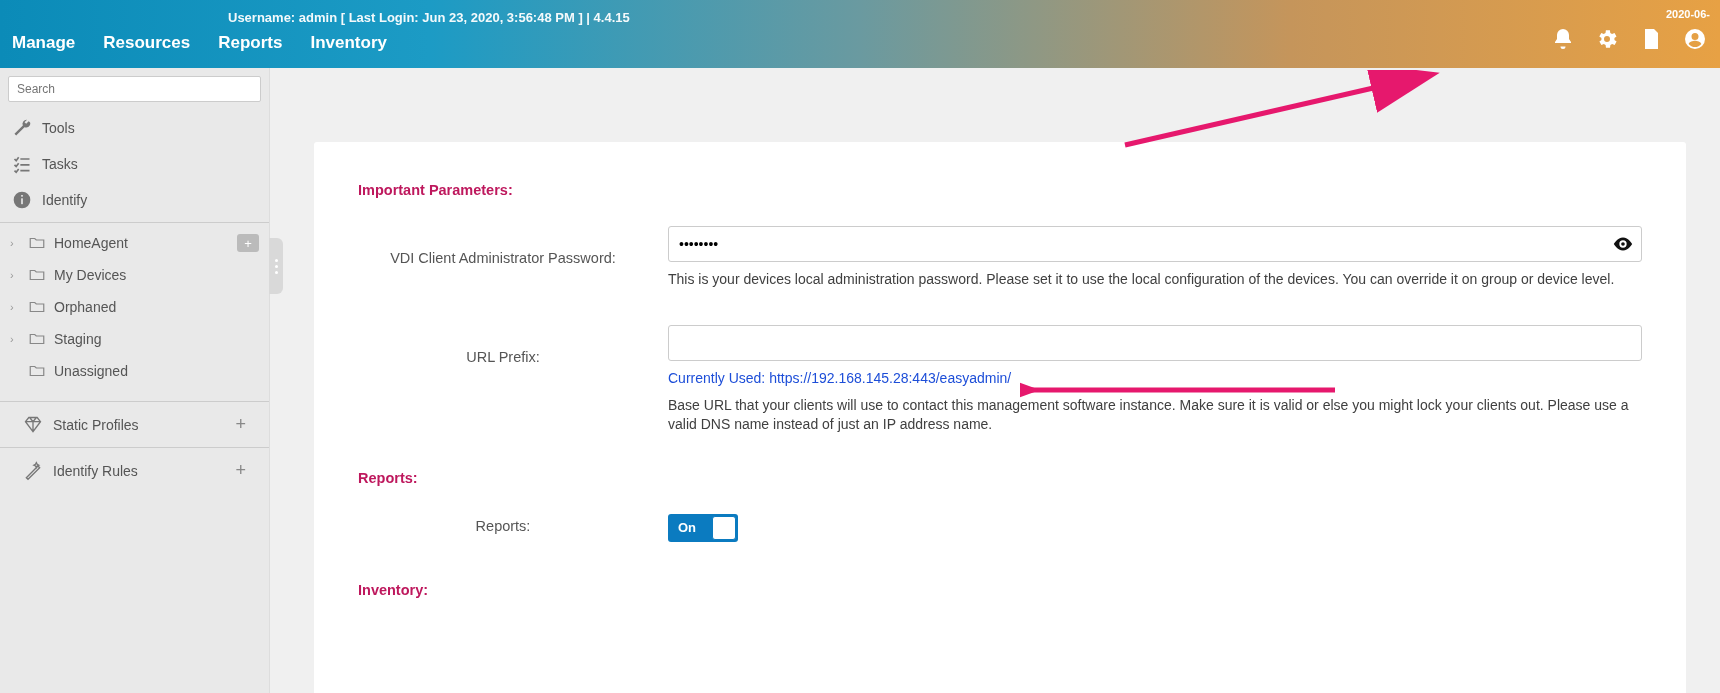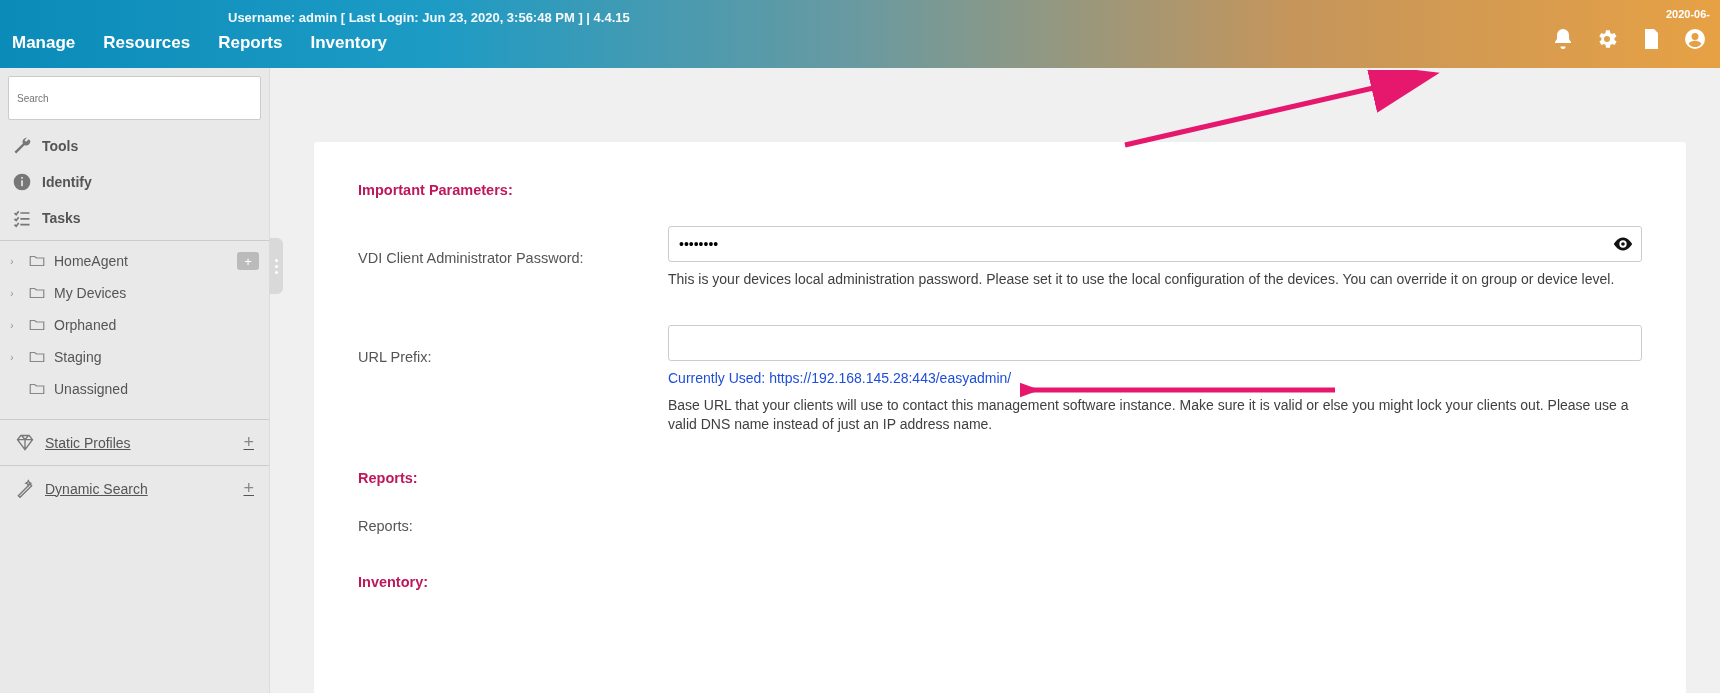--- a/index.html
+++ b/index.html
@@ -19,7 +19,7 @@
   .shell { display: flex; height: calc(100% - 68px); }
   .sidebar { width: 270px; background: #e9e9e9; display: flex; flex-direction: column; border-right: 1px solid #ddd; position: relative; }
   .search-wrap { padding: 8px; }
-  .search-wrap input { width: 100%; height: 44px; padding: 0 8px; border: 1px solid #ccc; border-radius: 2px; font-size: 10px; }
+  .search-wrap input { width: 100%; height: 26px; padding: 0 8px; border: 1px solid #ccc; border-radius: 2px; font-size: 12px; }
   .side-item { display: flex; align-items: center; gap: 10px; padding: 8px 12px; color: #555; cursor: pointer; font-weight: bold; }
   .side-item .icn { width: 20px; height: 20px; color: #777; }
   .side-sep { height: 1px; background: #ccc; margin: 4px 0; }

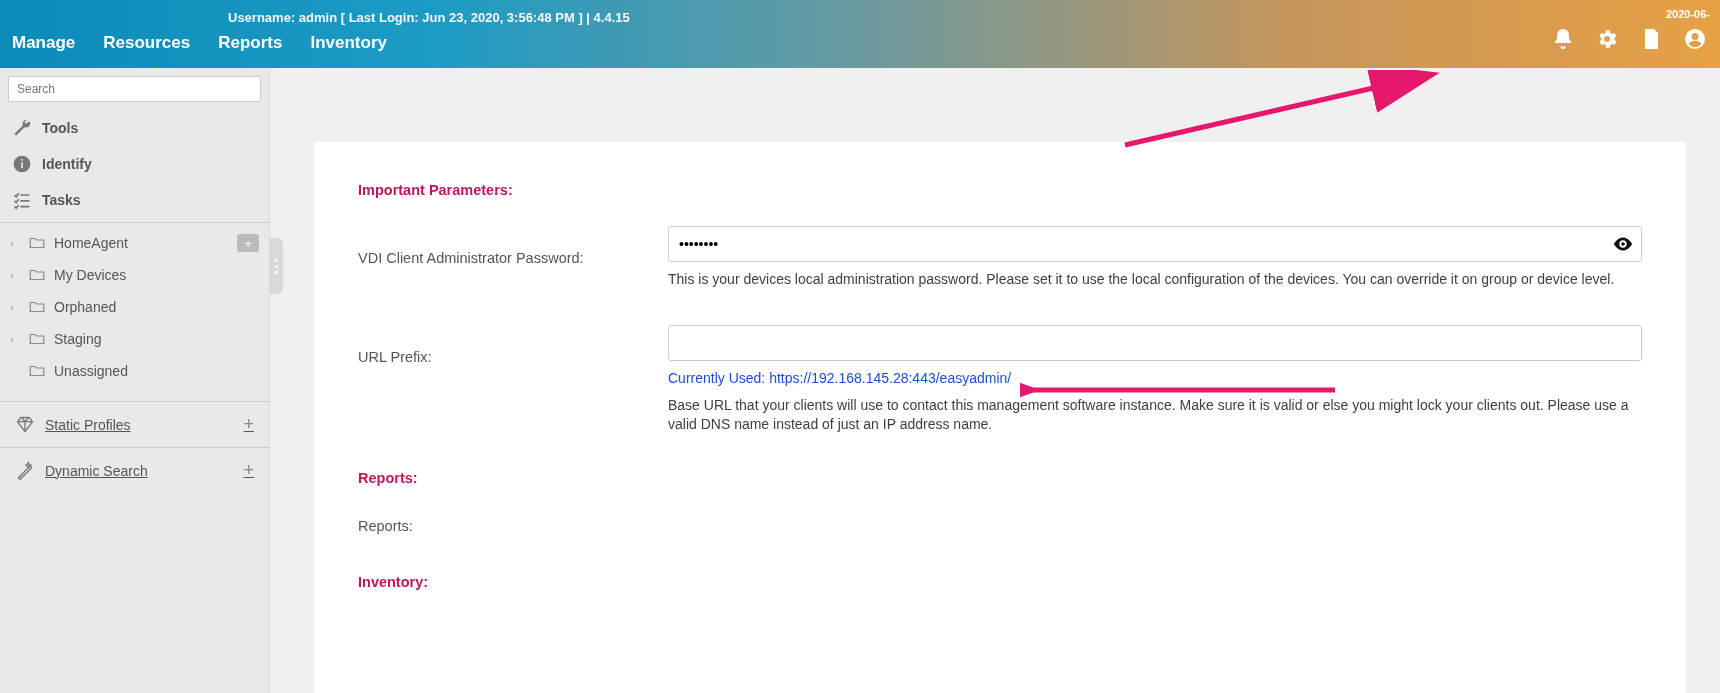--- a/index.html
+++ b/index.html
@@ -20,7 +20,7 @@
   .sidebar { width: 270px; background: #e9e9e9; display: flex; flex-direction: column; border-right: 1px solid #ddd; position: relative; }
   .search-wrap { padding: 8px; }
   .search-wrap input { width: 100%; height: 26px; padding: 0 8px; border: 1px solid #ccc; border-radius: 2px; font-size: 12px; }
-  .side-item { display: flex; align-items: center; gap: 10px; padding: 8px 12px; color: #555; cursor: pointer; font-weight: bold; }
+  .side-item { display: flex; align-items: center; gap: 10px; padding: 8px 12px; color: #555; cursor: pointer; }
   .side-item .icn { width: 20px; height: 20px; color: #777; }
   .side-sep { height: 1px; background: #ccc; margin: 4px 0; }
   .tree-item { display: flex; align-items: center; gap: 8px; padding: 7px 10px; color: #555; cursor: pointer; }

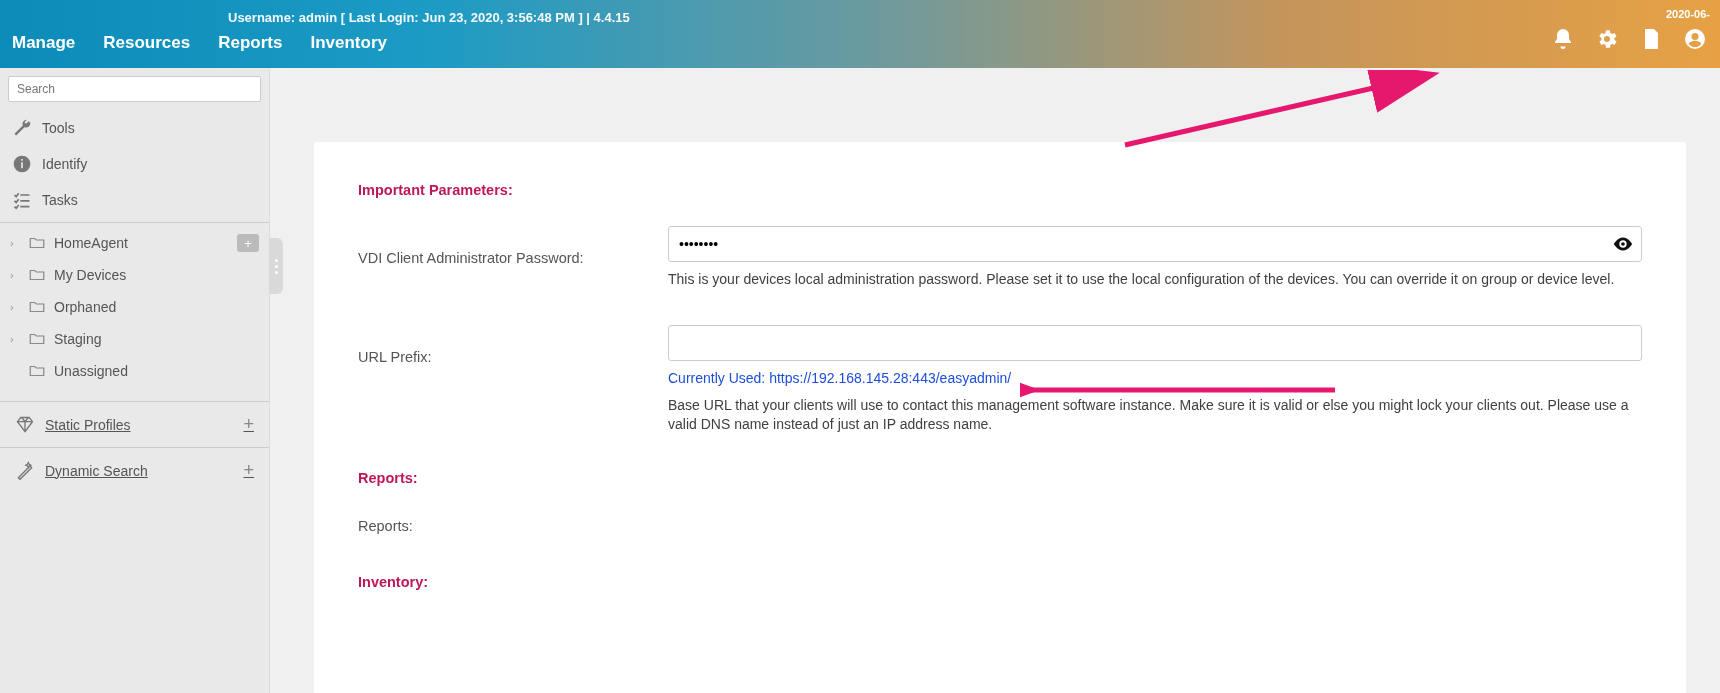--- a/index.html
+++ b/index.html
@@ -114,17 +114,17 @@
     </div>
     <div class="side-item">
       <svg class="icn" viewBox="0 0 24 24">
+          <path fill="none" stroke="#777" stroke-width="2" d="M3 6l2 2 3-4M10 6h11M3 13l2 2 3-4M10 13h11M3 20l2 2 3-4M10 20h11"></path>
+        </svg>
+      <span>Tasks</span>
+    </div>
+    <div class="side-item">
+      <svg class="icn" viewBox="0 0 24 24">
           <circle cx="12" cy="12" r="10" fill="#777"></circle>
           <rect x="11" y="10" width="2" height="7" fill="#e9e9e9"></rect>
           <rect x="11" y="6" width="2" height="2" fill="#e9e9e9"></rect>
         </svg>
       <span>Identify</span>
-    </div>
-    <div class="side-item">
-      <svg class="icn" viewBox="0 0 24 24">
-          <path fill="none" stroke="#777" stroke-width="2" d="M3 6l2 2 3-4M10 6h11M3 13l2 2 3-4M10 13h11M3 20l2 2 3-4M10 20h11"></path>
-        </svg>
-      <span>Tasks</span>
     </div>
     <div class="side-sep"></div>
     <div class="tree-item">

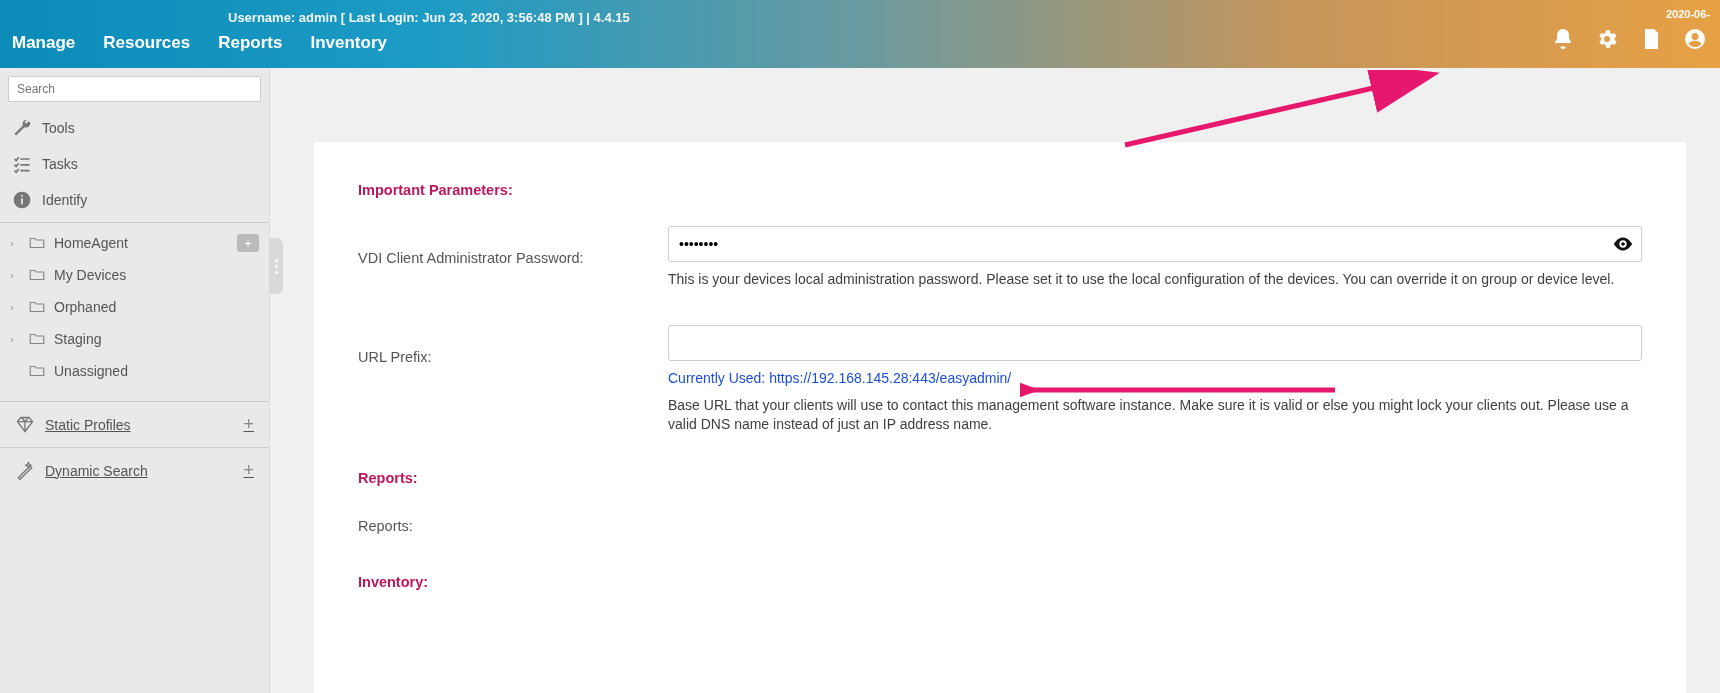--- a/index.html
+++ b/index.html
@@ -36,7 +36,7 @@
   .panel { background: #fff; border-radius: 3px 3px 0 0; padding: 40px 44px 0 44px; min-height: 560px; }
   .sect-title { font-weight: 700; font-size: 14.5px; color: #be185d; margin-bottom: 28px; }
   .form-row { display: flex; gap: 20px; margin-bottom: 36px; }
-  .form-lbl { width: 290px; padding-top: 24px; color: #555; font-size: 14.5px; }
+  .form-lbl { width: 290px; padding-top: 24px; color: #555; font-size: 14.5px; text-align: center; }
   .form-ctl { flex: 1; }
   .pass-wrap { position: relative; }
   .txt { width: 100%; height: 36px; border: 1px solid #ccc; border-radius: 3px; padding: 0 10px; font-size: 14px; }

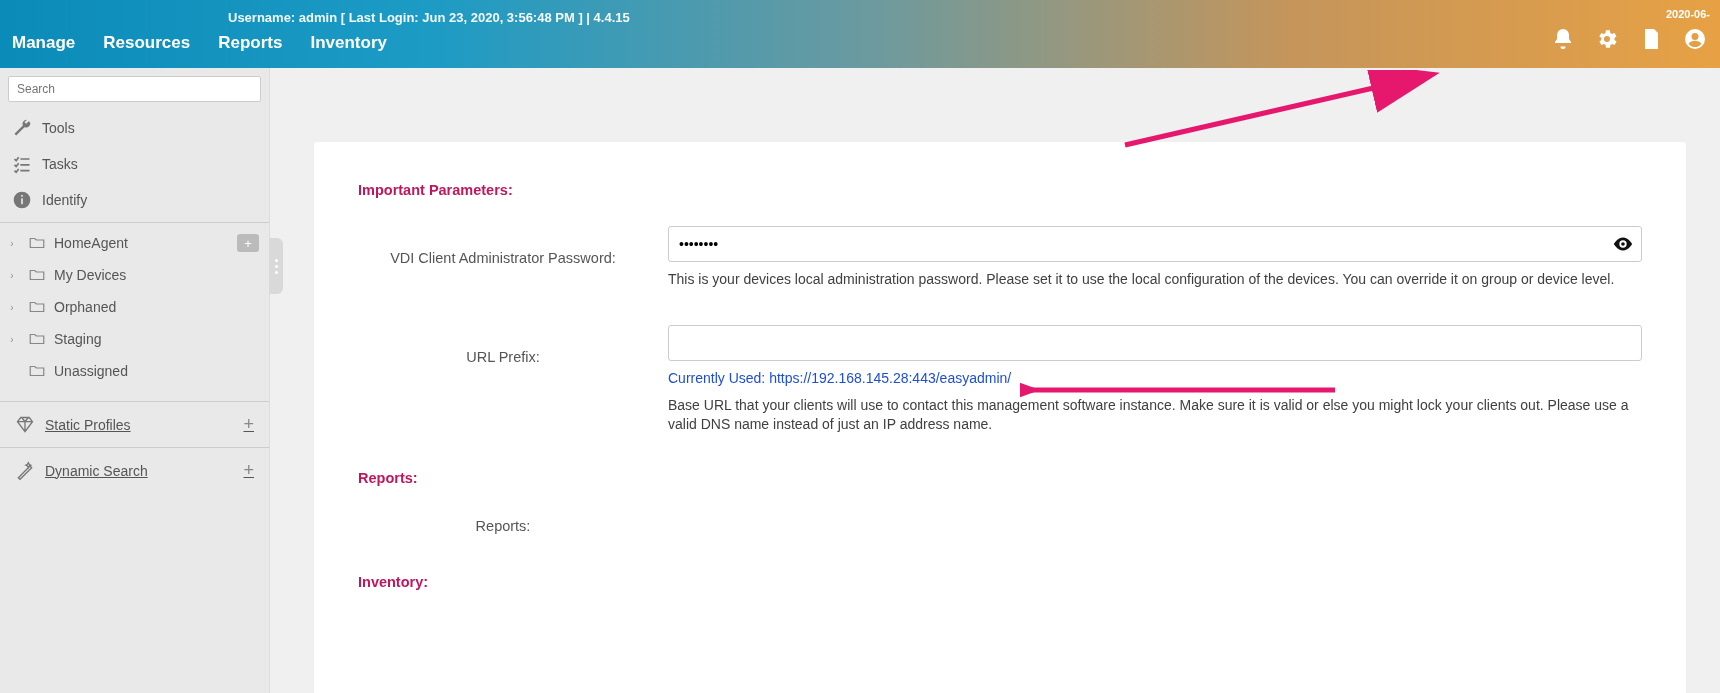--- a/index.html
+++ b/index.html
@@ -28,7 +28,7 @@
   .tree-item .fld { width: 18px; height: 18px; }
   .tree-item .lbl { flex: 1; }
   .addbtn { margin-left: auto; width: 22px; height: 18px; background: #bbb; border-radius: 3px; display: flex; align-items: center; justify-content: center; color: #fff; font-size: 13px; }
-  .section-row { display: flex; align-items: center; gap: 10px; padding: 12px 15px; color: #555; cursor: pointer; border-top: 1px solid #ccc; text-decoration: underline; }
+  .section-row { display: flex; align-items: center; gap: 10px; padding: 12px 23px; color: #555; cursor: pointer; border-top: 1px solid #ccc; }
   .section-row .plus { margin-left: auto; color: #888; font-size: 18px; }
   .dock-handle { position: absolute; right: -14px; top: 170px; width: 14px; height: 56px; background: #d9d9d9; border-radius: 0 6px 6px 0; display: flex; flex-direction: column; align-items: center; justify-content: center; gap: 3px; }
   .dock-handle span { width: 3px; height: 3px; background: #fff; border-radius: 50%; }

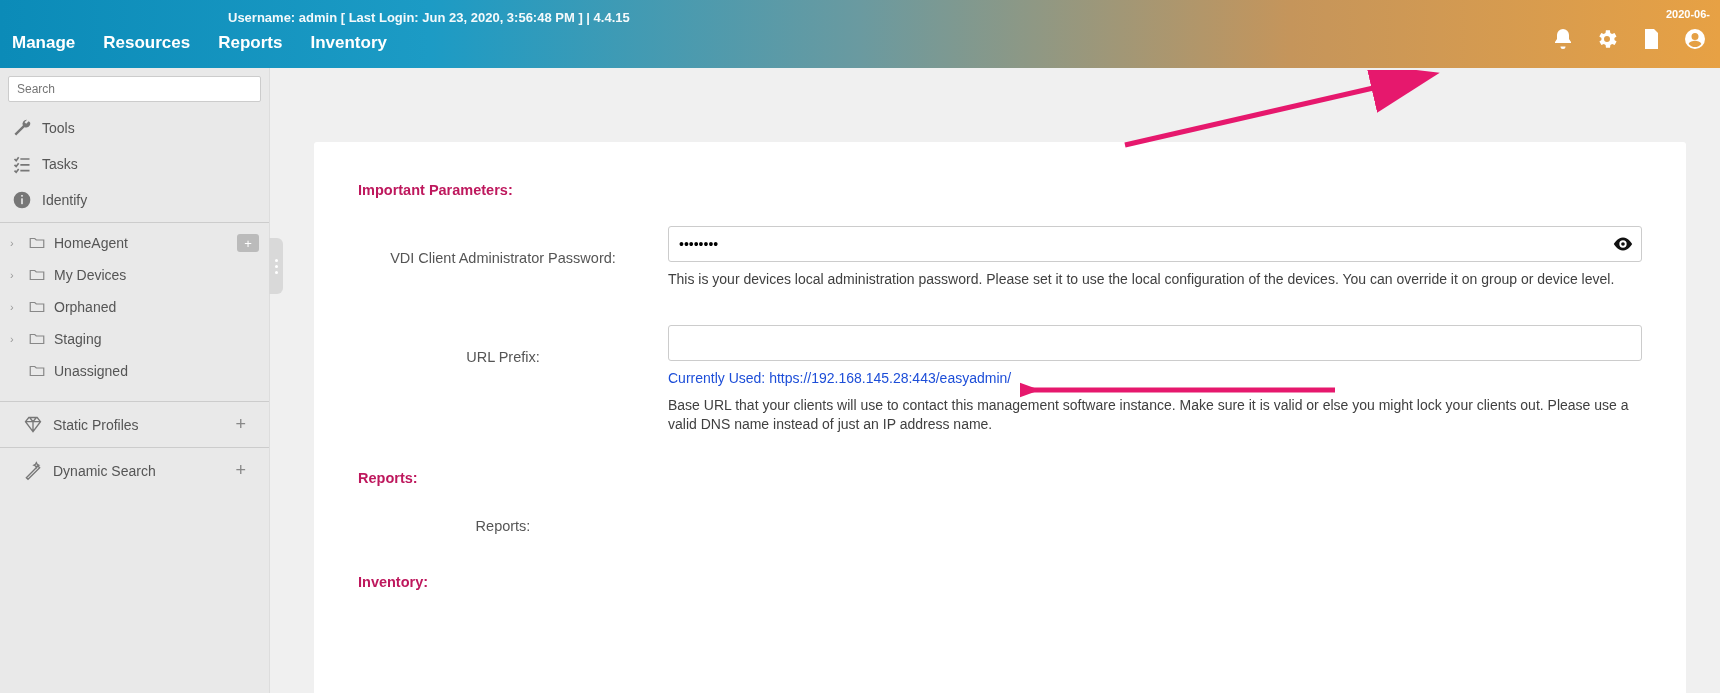--- a/index.html
+++ b/index.html
@@ -175,7 +175,7 @@
       <svg width="20" height="20" viewBox="0 0 24 24">
           <path fill="none" stroke="#777" stroke-width="1.6" d="M4 20L18 6l2 2L6 22zM16 2l1 2 2 1-2 1-1 2-1-2-2-1 2-1z"></path>
         </svg>
-      <span>Dynamic Search</span>
+      <span>Identify Rules</span>
       <span class="plus">+</span>
     </div>
     <div class="dock-handle">

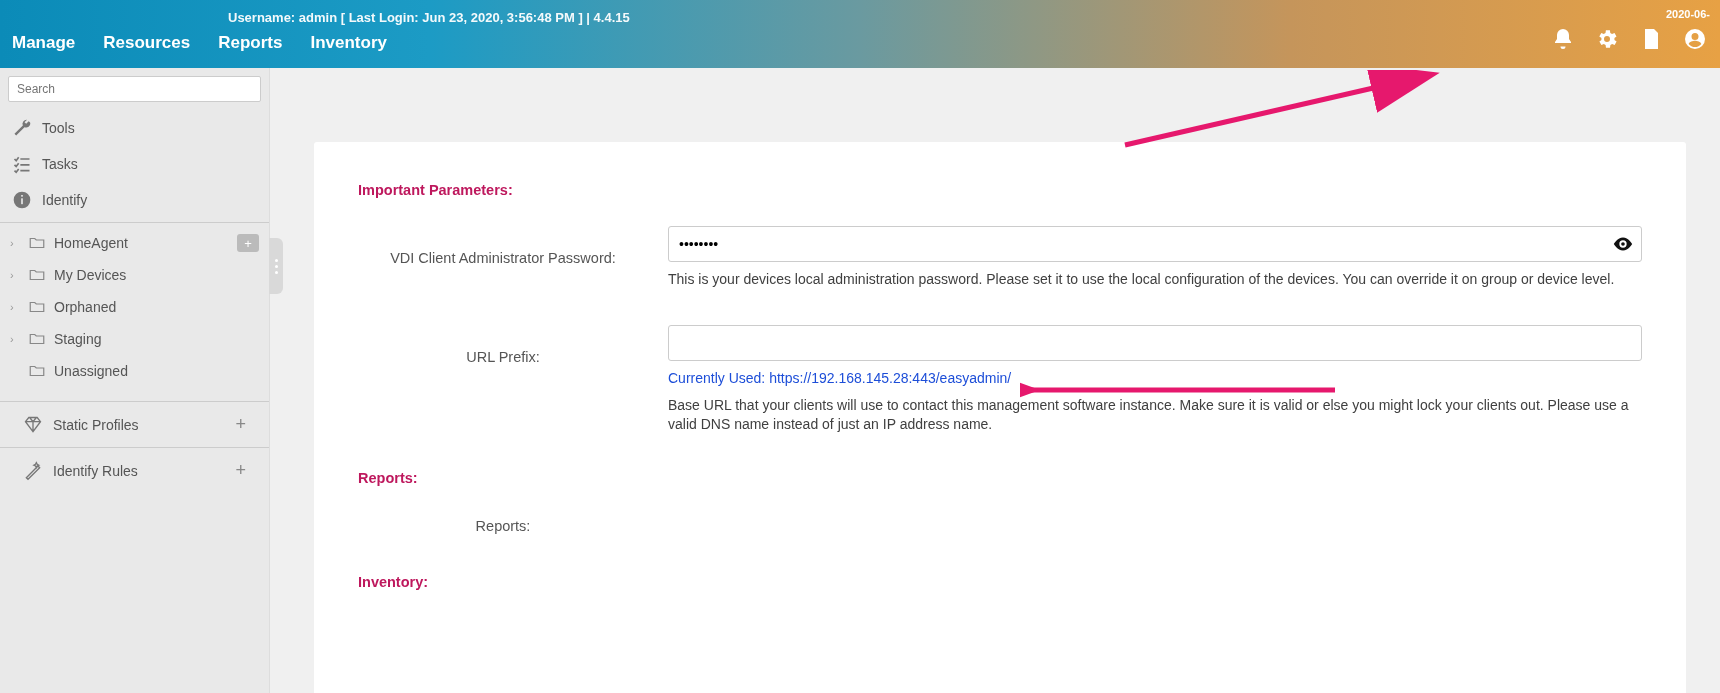--- a/index.html
+++ b/index.html
@@ -218,6 +218,12 @@
 
       <div class="form-row" style="margin-bottom:40px">
         <div class="form-lbl" style="padding-top:4px">Reports:</div>
+        <div class="form-ctl">
+          <div class="toggle">
+            <span>On</span>
+            <span class="knob"></span>
+          </div>
+        </div>
       </div>
 
       <div class="sect-title">Inventory:</div>

